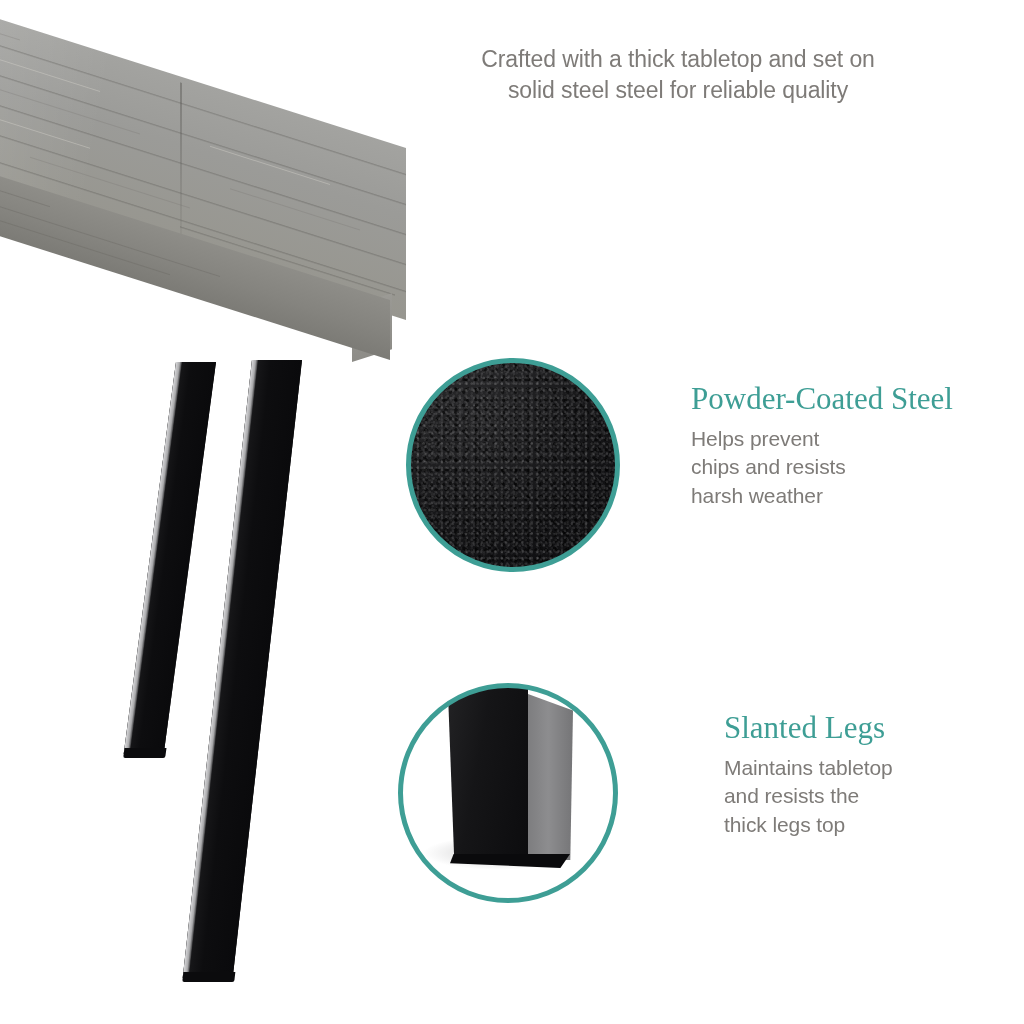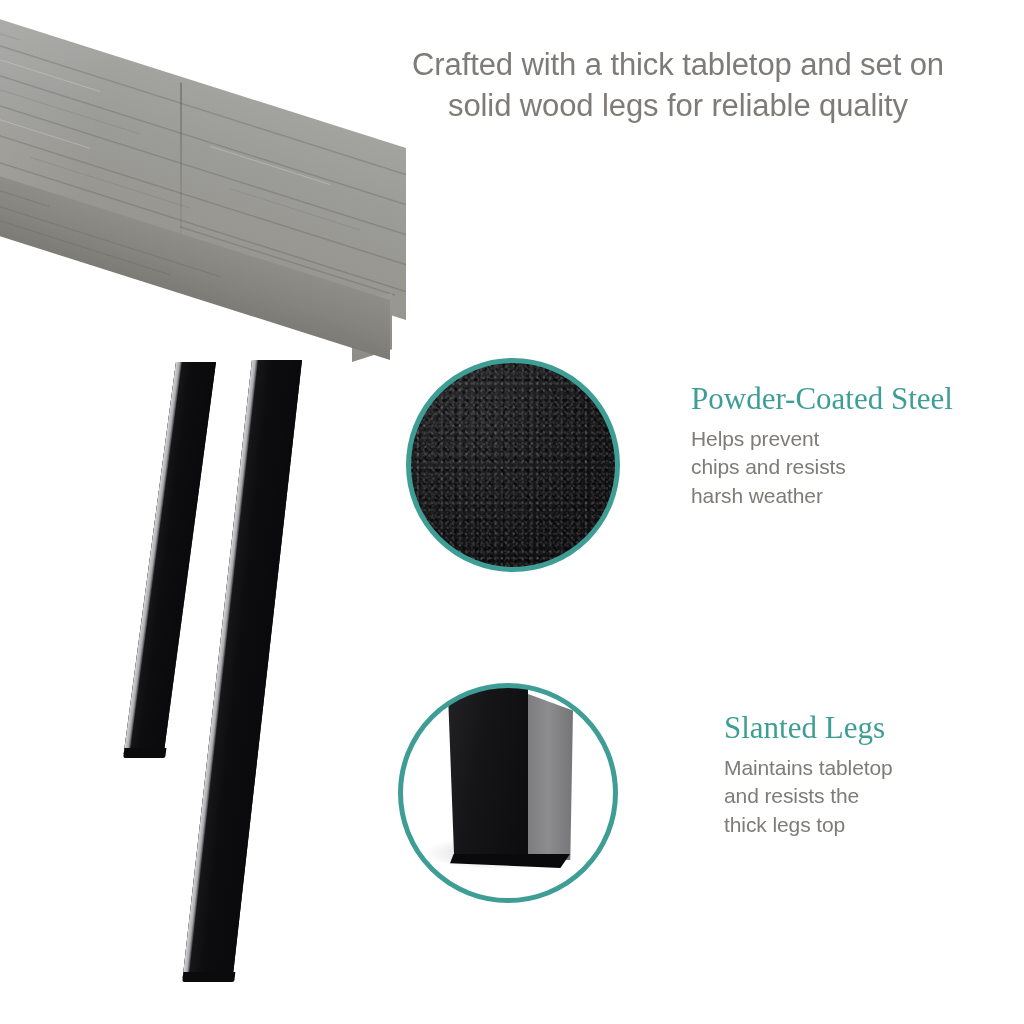--- a/index.html
+++ b/index.html
@@ -26,7 +26,7 @@
   .subtitle{
     margin:20px 8px 0 0;
     font-family:"Liberation Sans",sans-serif;
-    font-size:31px;line-height:1.33;
+    font-size:23px;line-height:1.33;
     color:#7e7b78;font-weight:300;
     letter-spacing:-.1px;
   }

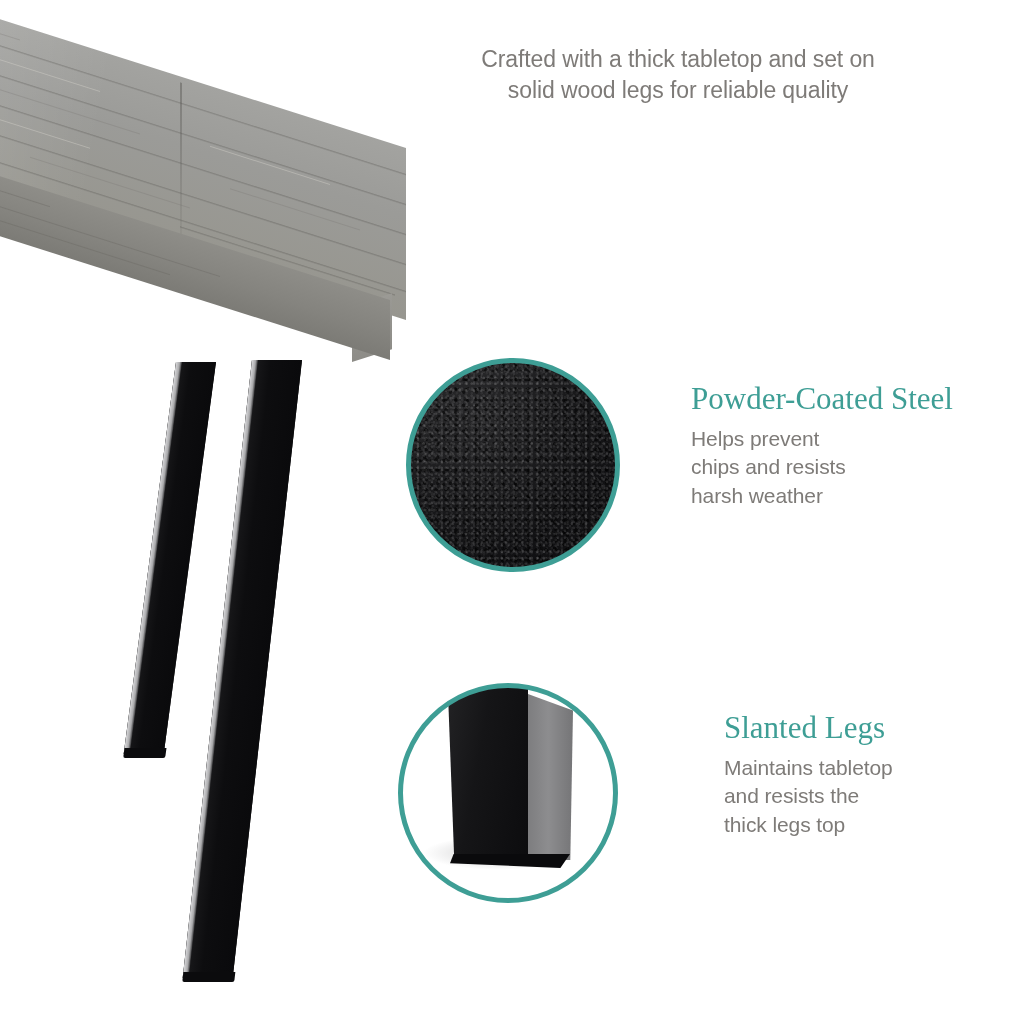--- a/index.html
+++ b/index.html
@@ -149,7 +149,7 @@
   <div class="header">
     <p class="subtitle">
       <span class="l">Crafted with a thick tabletop and set on</span>
-      <span class="l">solid wood legs for reliable quality</span>
+      <span class="l">solid steel steel for reliable quality</span>
     </p>
   </div>
 

